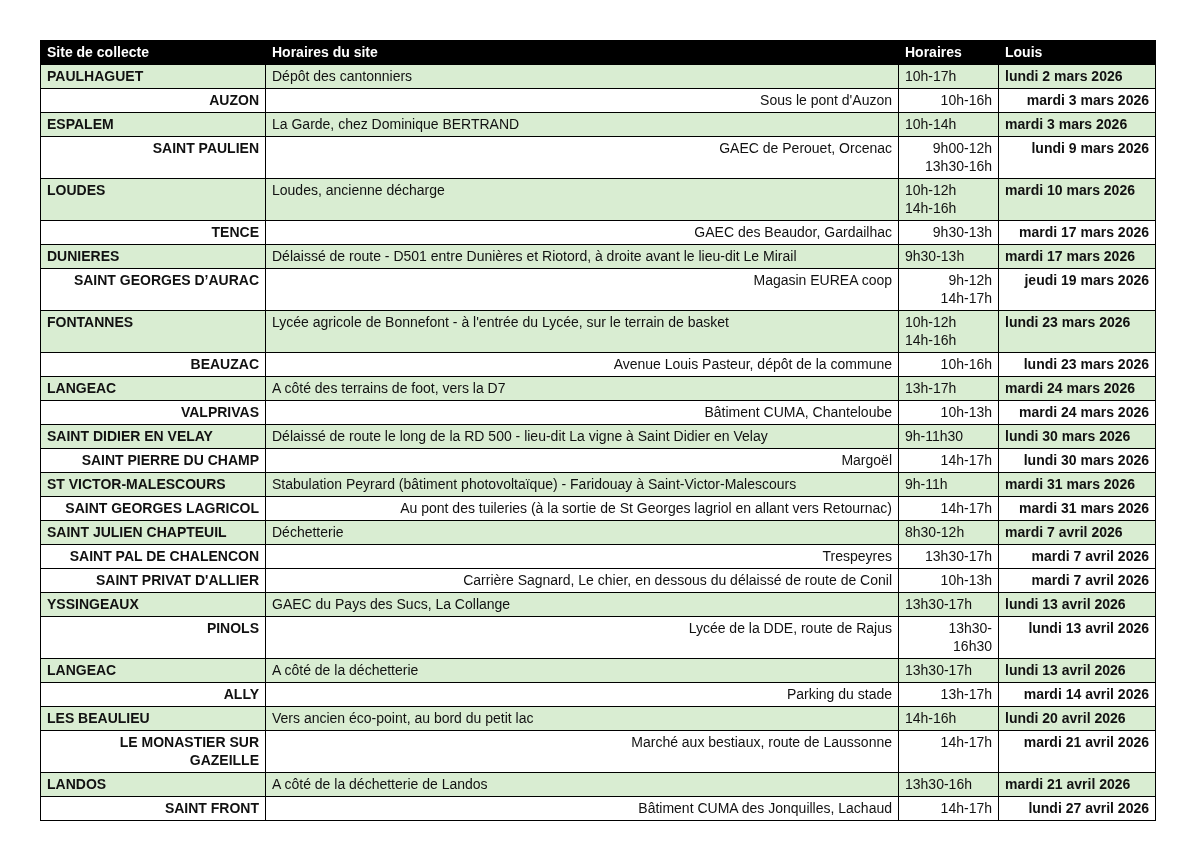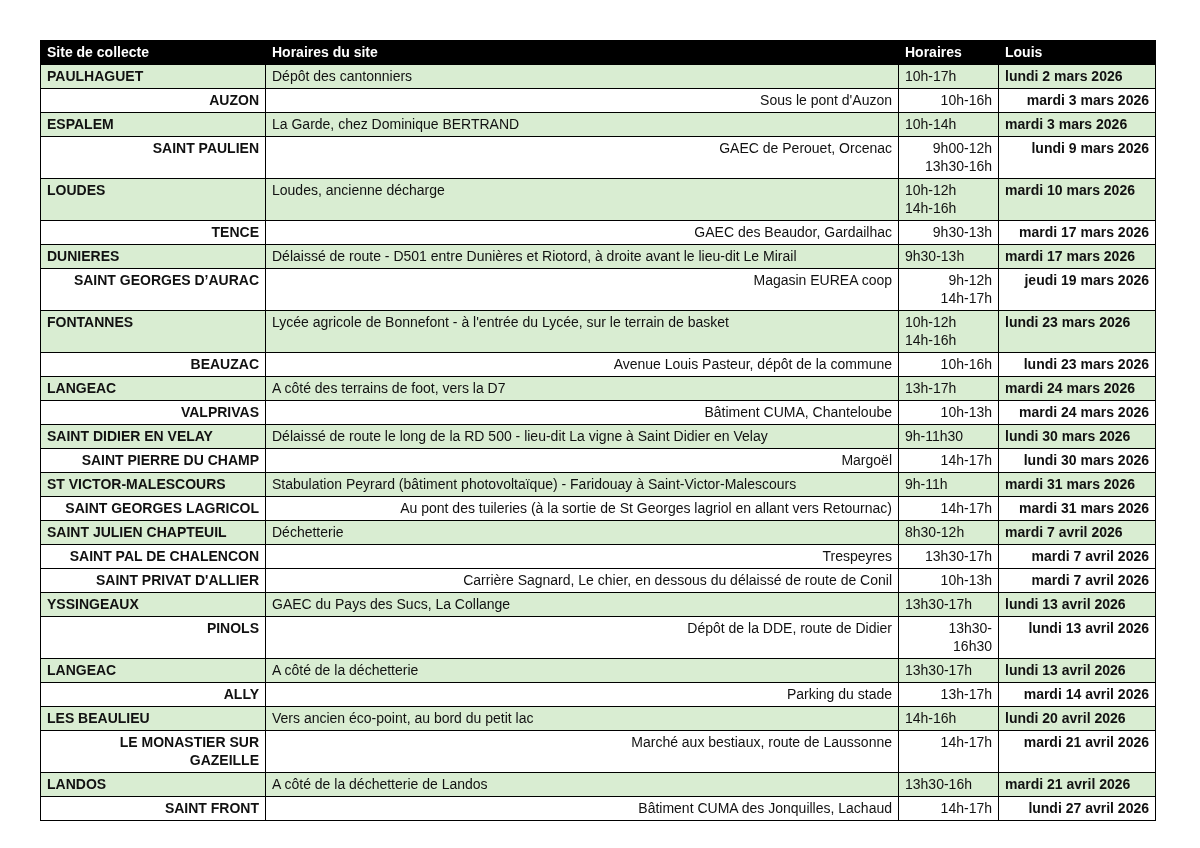--- a/index.html
+++ b/index.html
@@ -238,7 +238,7 @@
           </tr>
           <tr class="white">
             <td class="site-cell">PINOLS</td>
-            <td class="address-cell">Dépôt de la DDE, route de Didier</td>
+            <td class="address-cell">Lycée de la DDE, route de Rajus</td>
             <td class="hours-cell">
               <div>13h30-</div>
               <div>16h30</div>

